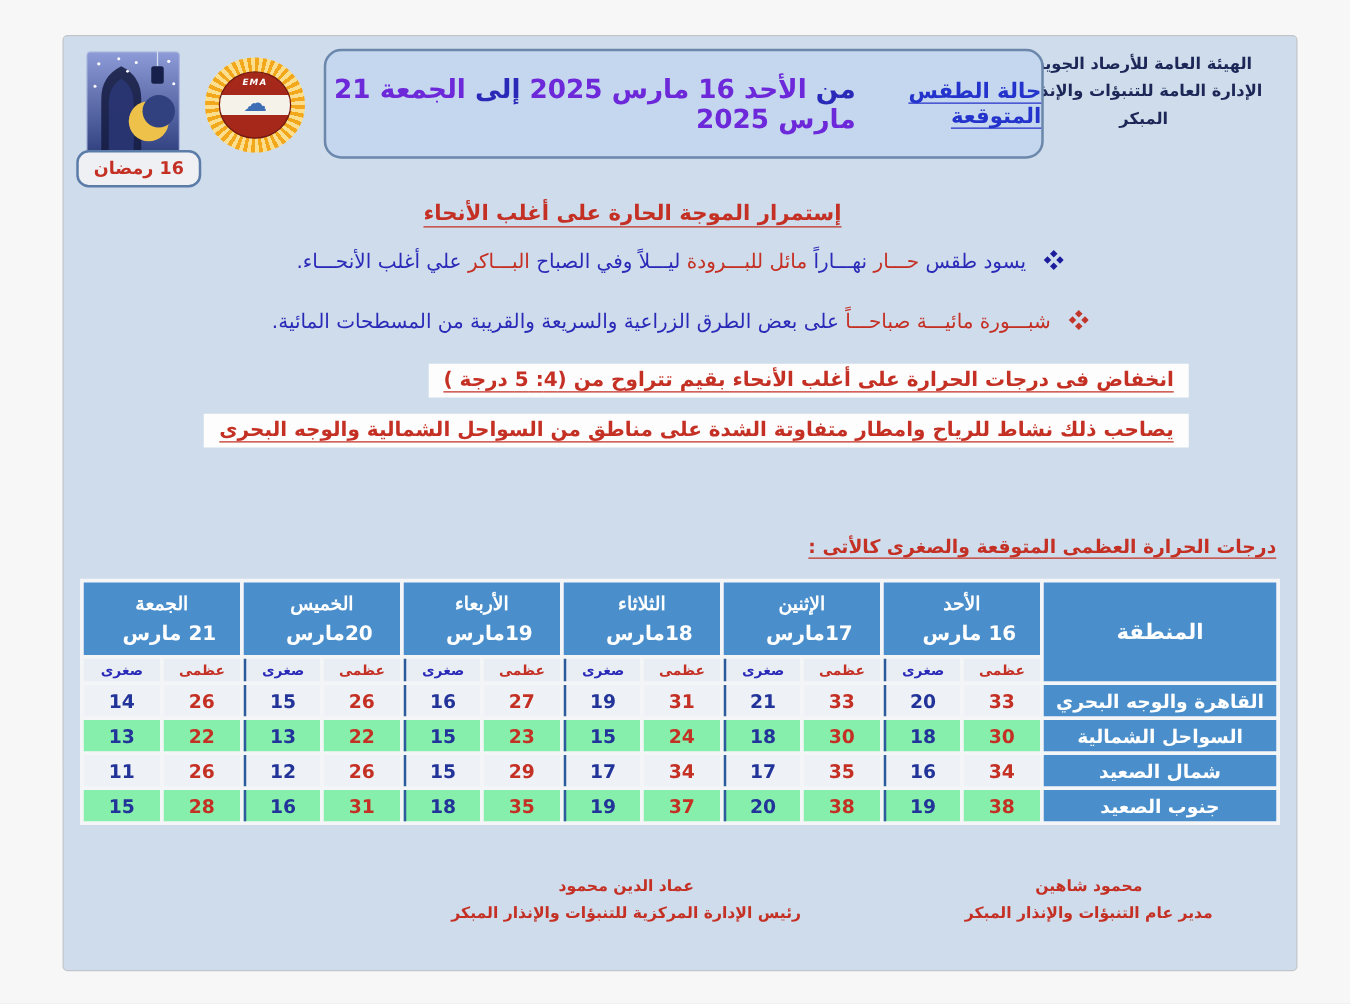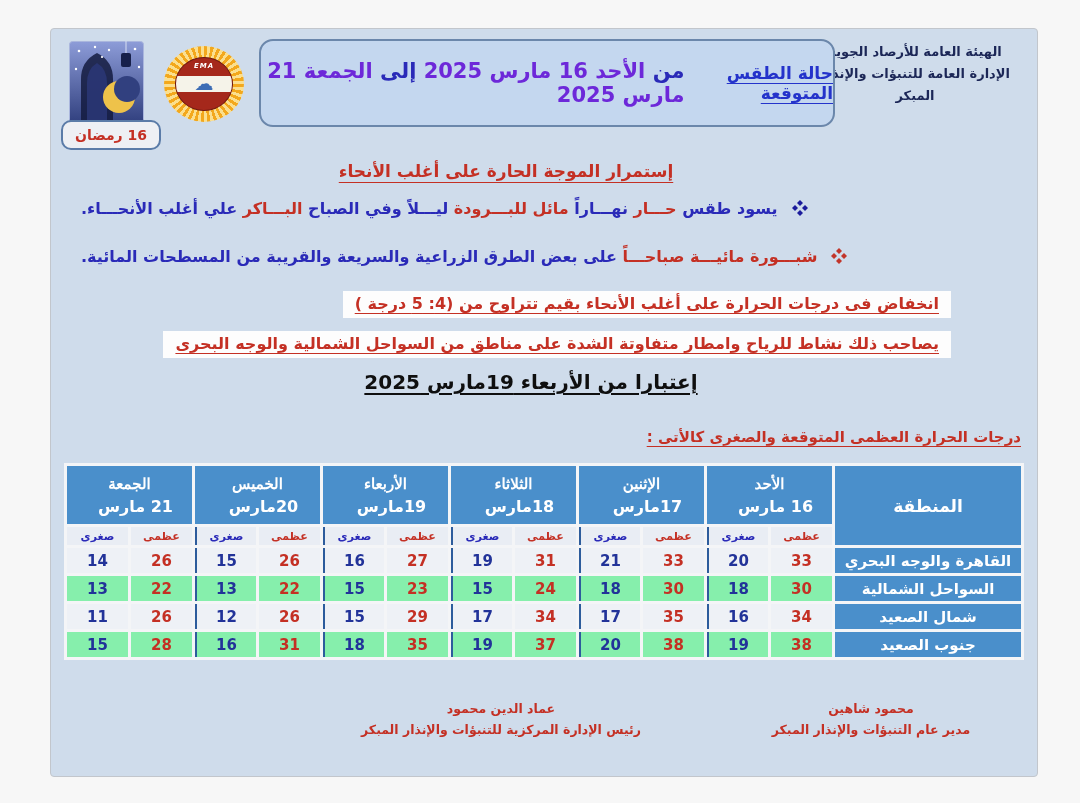--- a/index.html
+++ b/index.html
@@ -54,8 +54,8 @@
     text-decoration:underline;text-underline-offset:5px;
   }
   .bullet-line{
-    position:absolute;right:30px;left:30px;text-align:left;
-    font-size:16px;font-weight:bold;
+    position:absolute;right:30px;left:30px;text-align:center;
+    font-size:16px;font-weight:normal;
   }
   .bullet-1{top:170px;}
   .bullet-2{top:218px;}

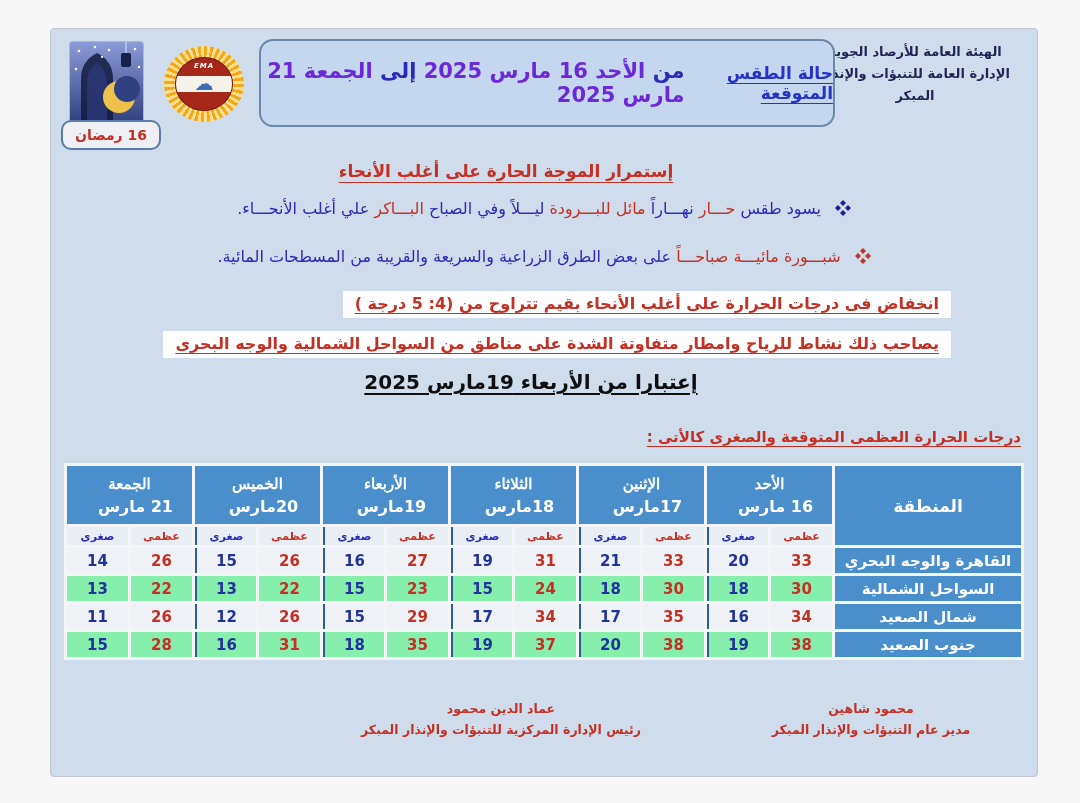--- a/index.html
+++ b/index.html
@@ -201,9 +201,6 @@
     <span class="alert-text">يصاحب ذلك نشاط للرياح وامطار متفاوتة الشدة على مناطق من السواحل الشمالية والوجه البحرى</span>
   </div>
 
-  <div class="effective">
-    <span>إعتبارا من الأربعاء 19مارس 2025</span>
-  </div>
 
   <div class="table-intro">درجات الحرارة العظمى المتوقعة والصغرى كالأتى :</div>
 

